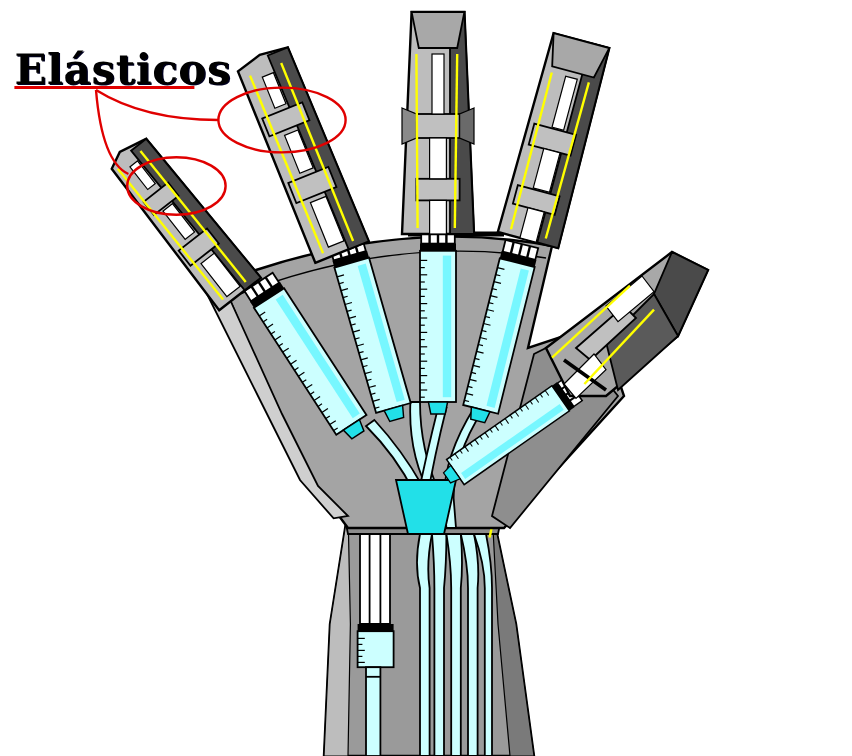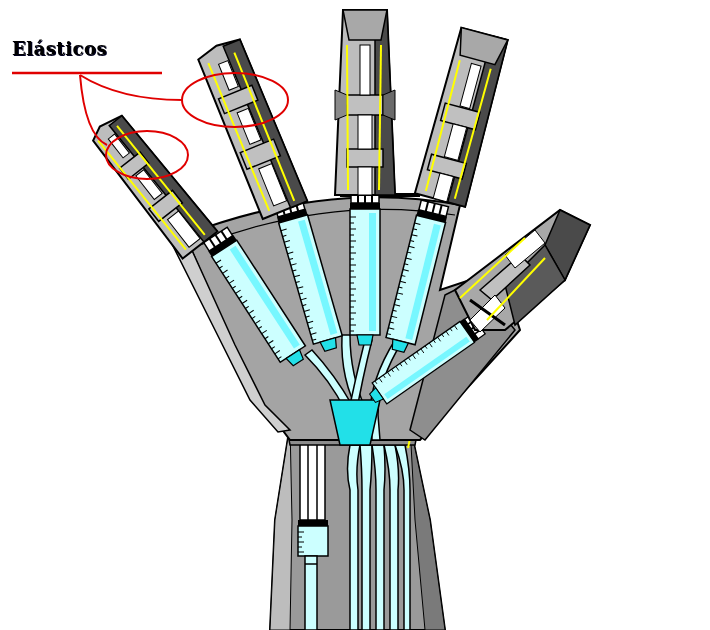--- a/index.html
+++ b/index.html
@@ -8,7 +8,7 @@
   .label-title {
     position: absolute; left: 12px; top: 38px;
     font-family: "DejaVu Serif", "Liberation Serif", serif;
-    font-weight: bold; font-size: 18px; color: #000000;
+    font-weight: bold; font-size: 35px; color: #000000;
     letter-spacing: 0.5px;
     text-shadow: 1px 1px 0 #000022;
   }

